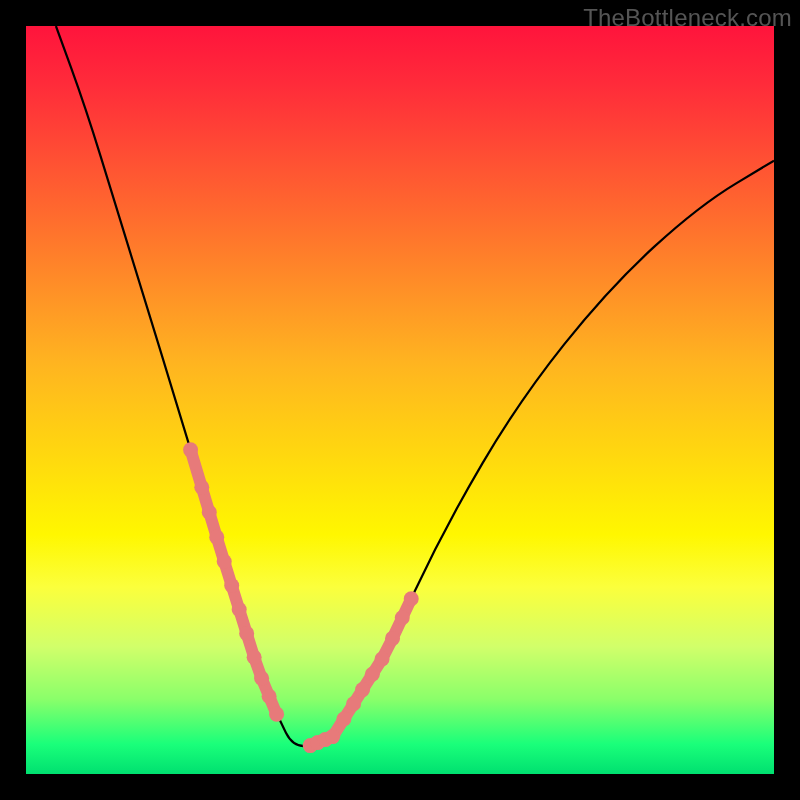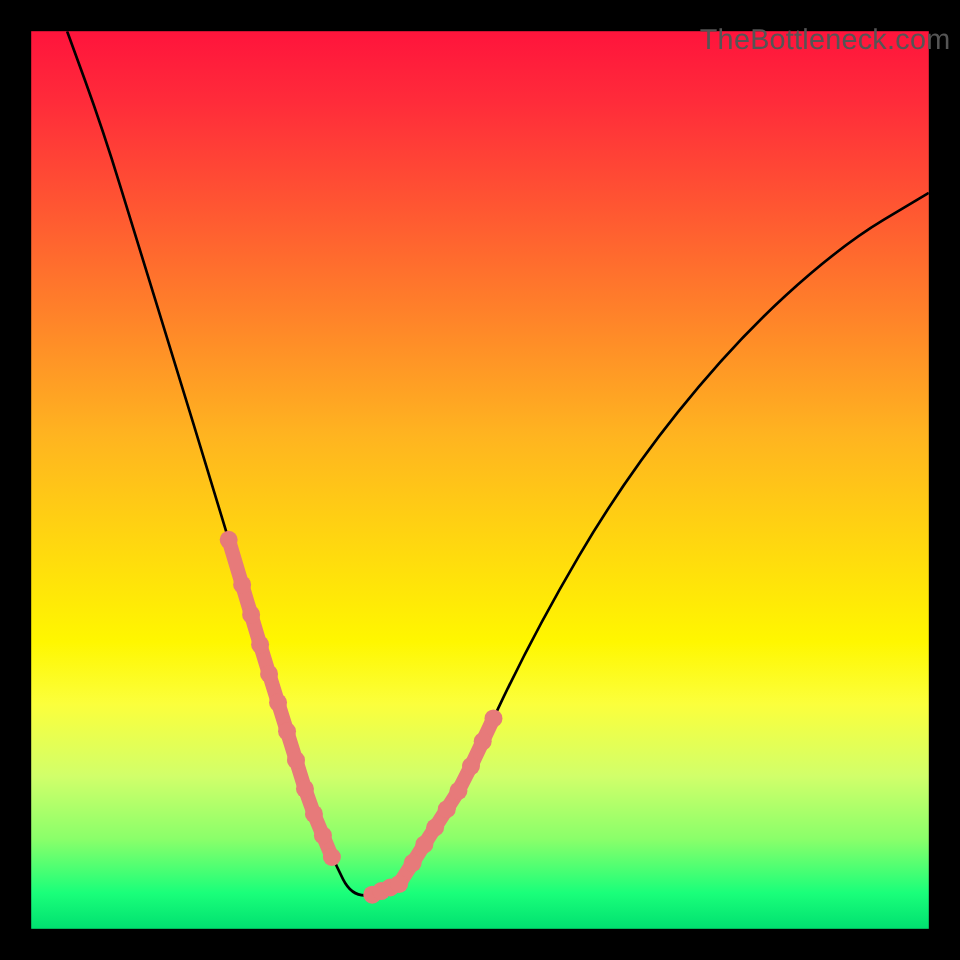--- a/index.html
+++ b/index.html
@@ -38,7 +38,6 @@
     font-weight: 500;
     letter-spacing: 0.2px;
     z-index: 50;
-    margin-top: 16px;
   }
   svg.plot {
     position: absolute;

